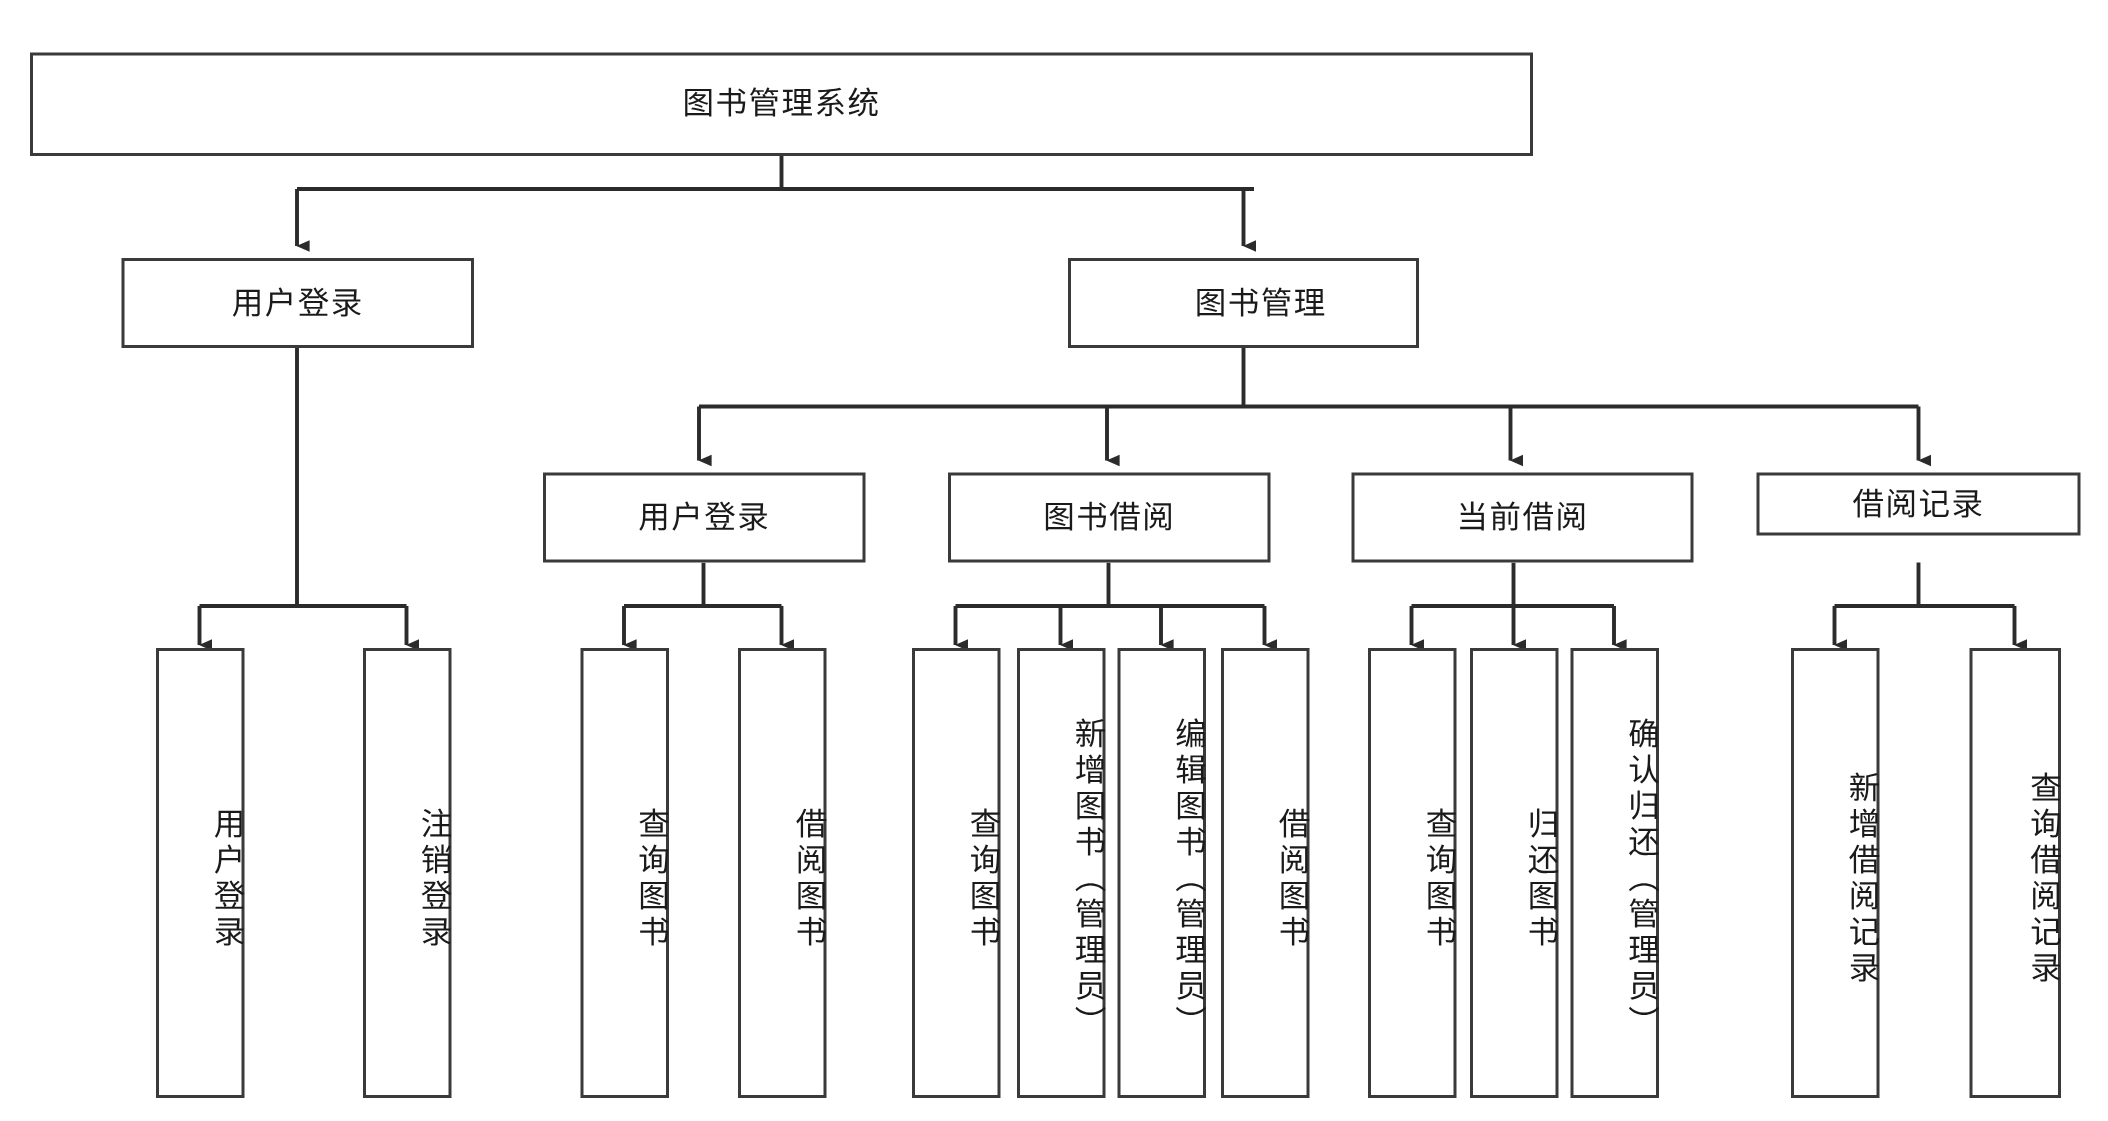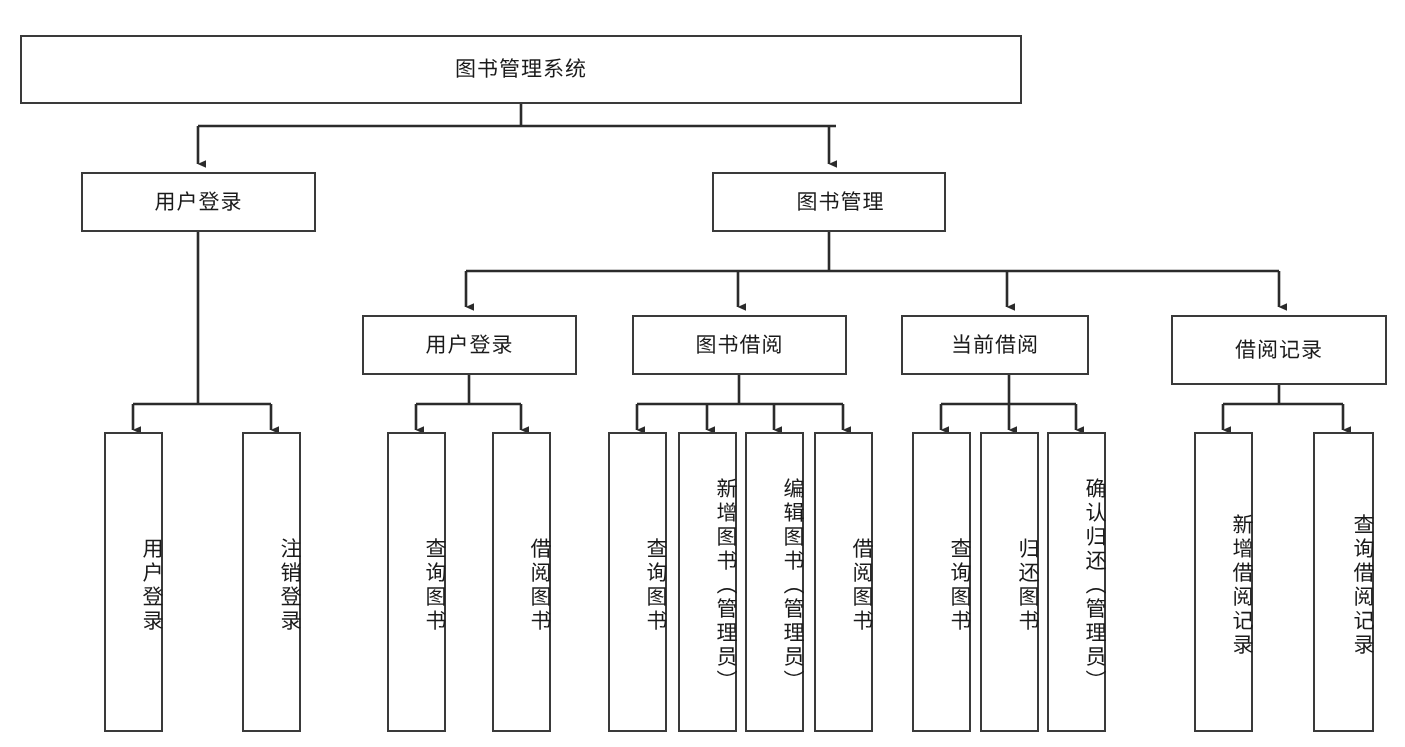--- a/index.html
+++ b/index.html
@@ -143,7 +143,7 @@
   <div class="node h" style="left:632px; top:315px; width:215px; height:60px;">
     <span class="htext">图书借阅</span>
   </div>
-  <div class="node h" style="left:901px; top:315px; width:188px; height:60px;">
+  <div class="node h" style="left:901px; top:315px; width:228px; height:60px;">
     <span class="htext">当前借阅</span>
   </div>
   <div class="node h" style="left:1171px; top:315px; width:216px; height:70px;">

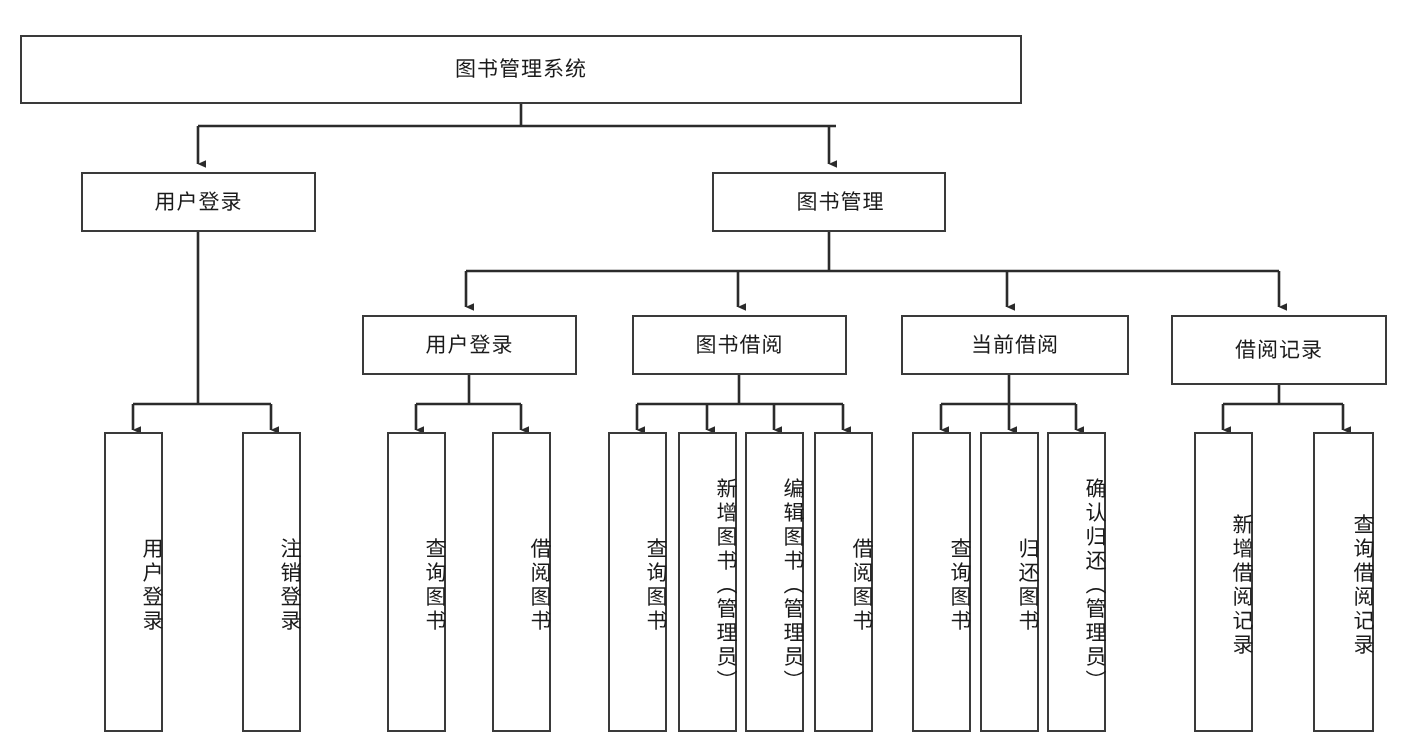--- a/index.html
+++ b/index.html
@@ -146,7 +146,7 @@
   <div class="node h" style="left:901px; top:315px; width:228px; height:60px;">
     <span class="htext">当前借阅</span>
   </div>
-  <div class="node h" style="left:1171px; top:315px; width:216px; height:70px;">
+  <div class="node h" style="left:1171px; top:315px; width:216px; height:42px;">
     <span class="htext">借阅记录</span>
   </div>
 

